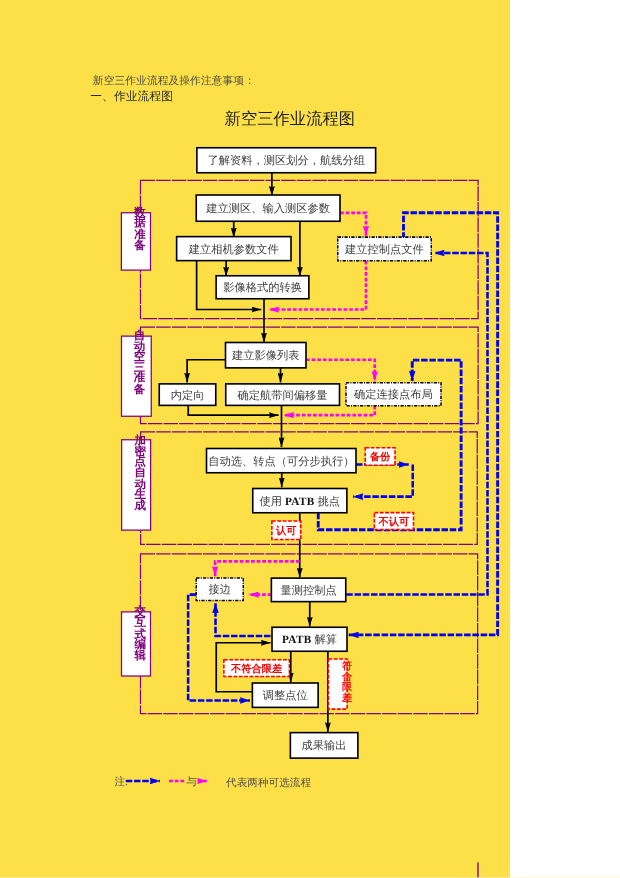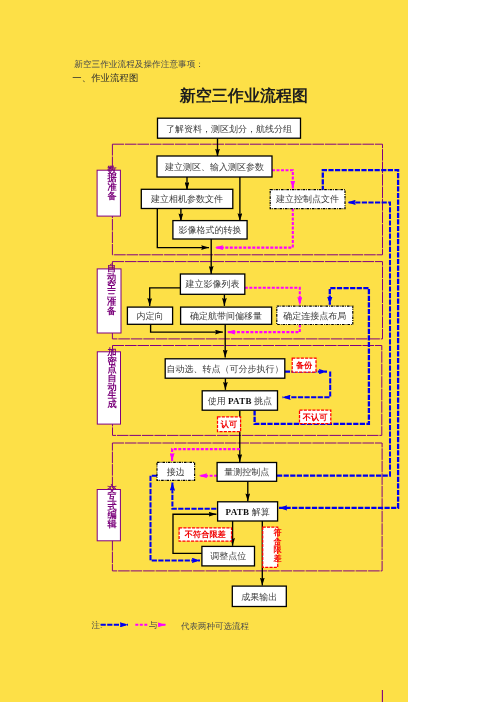--- a/index.html
+++ b/index.html
@@ -9,7 +9,7 @@
   .txt{position:absolute;white-space:nowrap;line-height:1;}
   #hdr1{left:74.3px;top:60.0px;font-size:8.6px;color:#4a4a4a;letter-spacing:0.05px;}
   #hdr2{left:72.2px;top:73.6px;font-size:9.4px;font-weight:normal;color:#2b2b2b;letter-spacing:0.1px;}
-  #title{left:179.7px;top:87.8px;font-size:16px;font-weight:bold;color:#1e1e1e;letter-spacing:0.05px;}
+  #title{left:179.7px;top:87.8px;font-size:13px;font-weight:normal;color:#1e1e1e;letter-spacing:0.05px;}
   svg#fc{position:absolute;left:0;top:0;width:496px;height:702px;}
   .nlabel{font-family:"Liberation Serif",serif;font-size:9px;fill:#3c3c3c;text-anchor:middle;}
   .alabel{font-family:"Liberation Serif",serif;font-size:8.2px;fill:#f00000;text-anchor:middle;font-weight:bold;}

